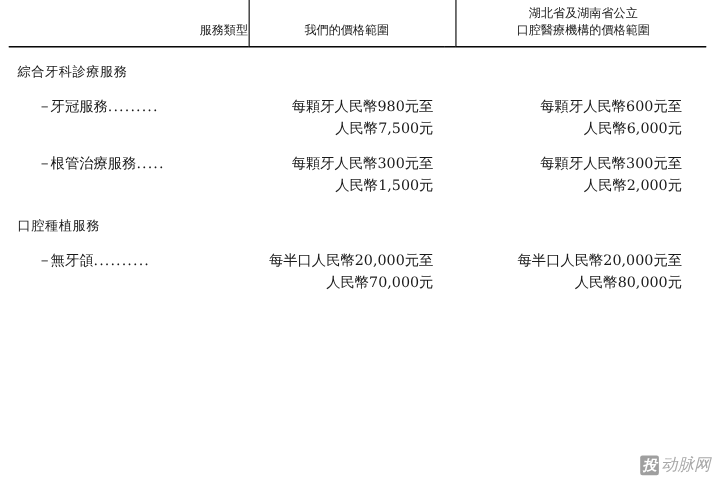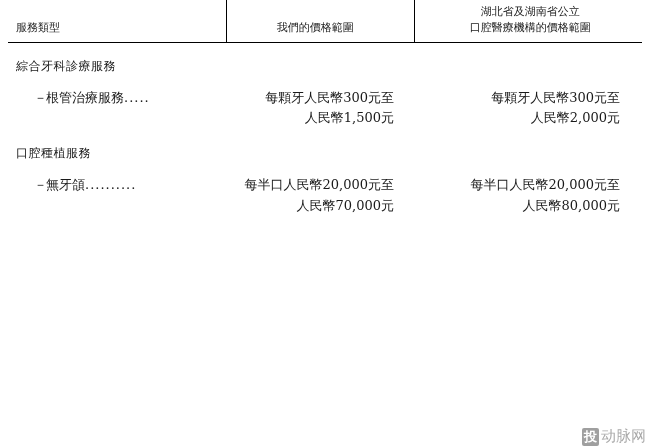--- a/index.html
+++ b/index.html
@@ -41,7 +41,7 @@
     line-height: 1.45;
   }
   thead th.h1 {
-    text-align: left;
+    text-align: right;
     padding-left: 8px;
   }
   thead th.h2 {

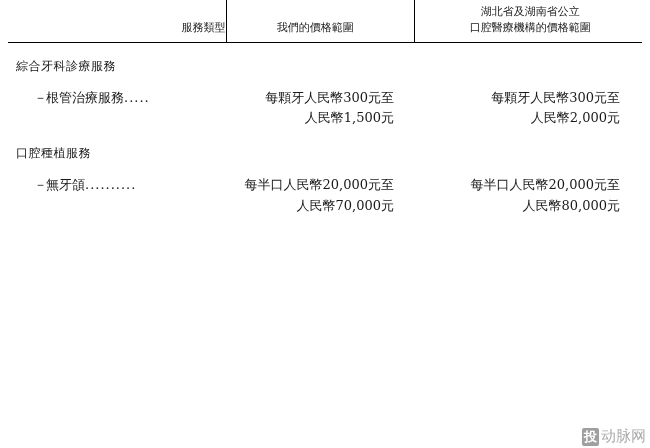--- a/index.html
+++ b/index.html
@@ -179,6 +179,20 @@
         </td>
       </tr>
 
+      <tr class="item">
+        <td class="label">
+          <span class="dash">－</span><span>牙冠服務</span><span class="dots">.........</span>
+        </td>
+        <td class="val">
+          <span class="l2">每顆牙人民幣980元至</span>
+          <span class="l2">人民幣7,500元</span>
+        </td>
+        <td class="spacer"></td>
+        <td class="val2">
+          <span class="l2">每顆牙人民幣600元至</span>
+          <span class="l2">人民幣6,000元</span>
+        </td>
+      </tr>
 
 
       <tr class="item">

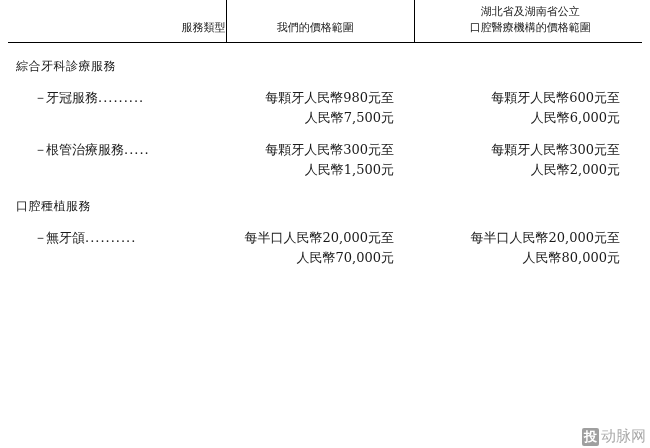--- a/index.html
+++ b/index.html
@@ -114,12 +114,13 @@
   .watermark {
     position: absolute;
     right: 4px;
-    bottom: 2px;
+    bottom: 16px;
     font-family: "DejaVu Sans", "Liberation Sans", sans-serif;
     font-size: 15px;
     color: #9a9a9a;
     letter-spacing: 0px;
     opacity: 0.85;
+    font-style: italic;
   }
   .watermark .wm-box {
     display: inline-block;

